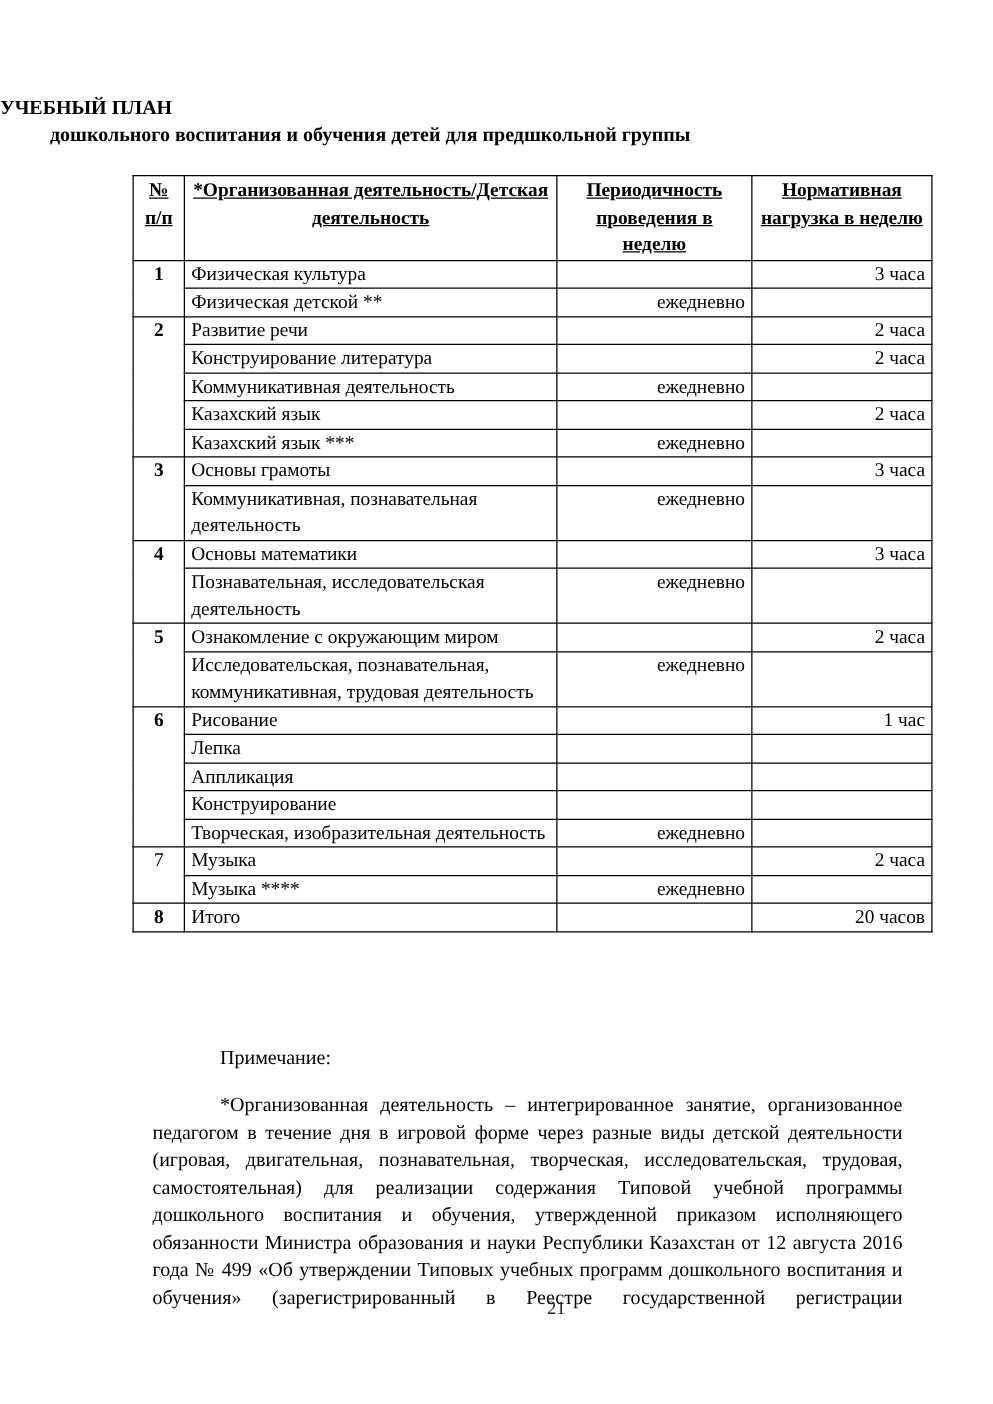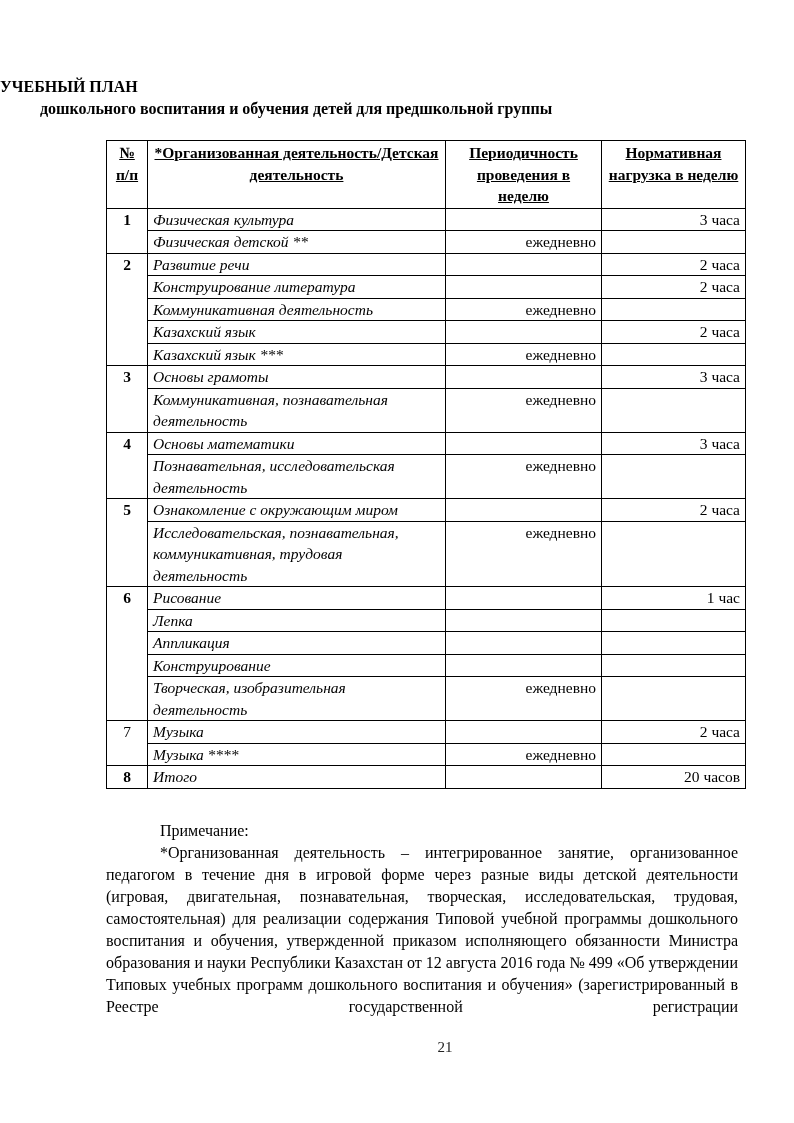--- a/index.html
+++ b/index.html
@@ -26,7 +26,7 @@
   td.num { text-align: center; font-weight: bold; }
   td.num.plain { font-weight: normal; }
   td.per, td.load { text-align: right; }
-  td.act { padding-left: 6px; font-style: italic; }
+  td.act { padding-left: 6px; }
   .notes {
     position: absolute; left: 106px; top: 820px; width: 632px;
     font-size: 16px; line-height: 22px; text-align: justify;

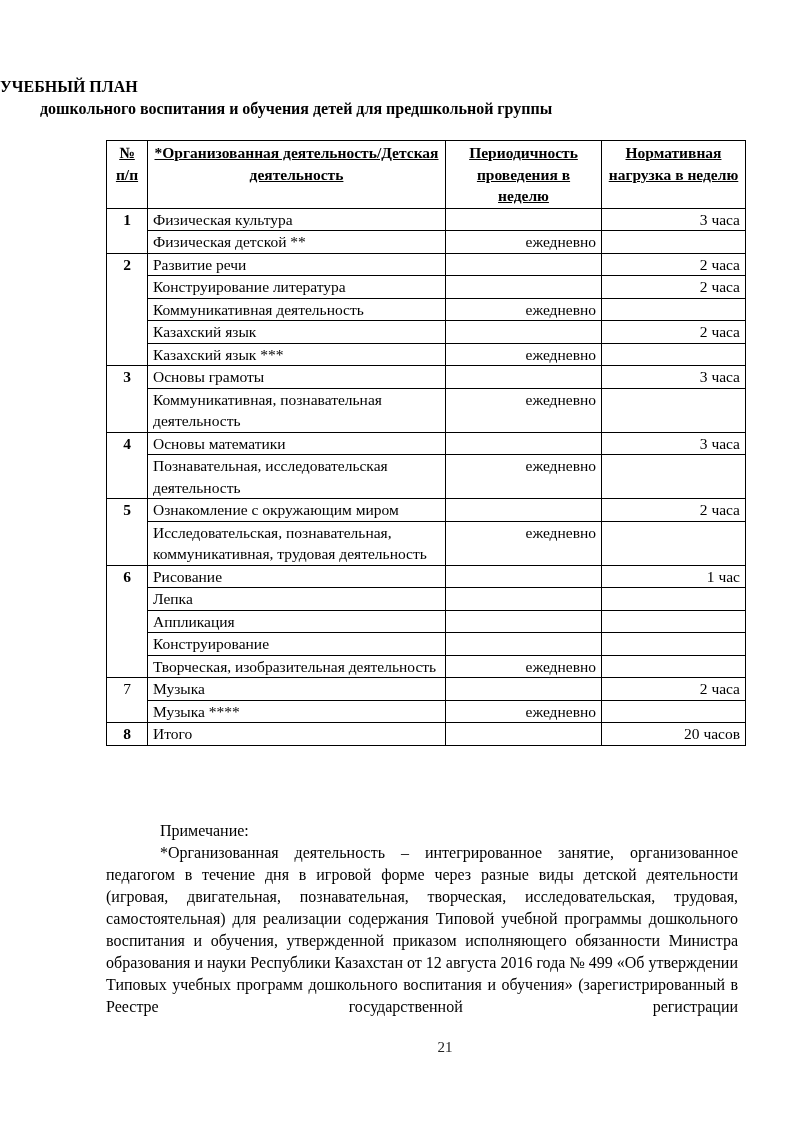--- a/index.html
+++ b/index.html
@@ -31,7 +31,7 @@
     position: absolute; left: 106px; top: 820px; width: 632px;
     font-size: 16px; line-height: 22px; text-align: justify;
   }
-  .notes p { margin: 0; }
+  .notes p { margin: 16px; }
   .notes .hdr { text-indent: 54px; }
   .notes .body { text-indent: 54px; text-align: justify; text-align-last: justify; }
   .pageno {

